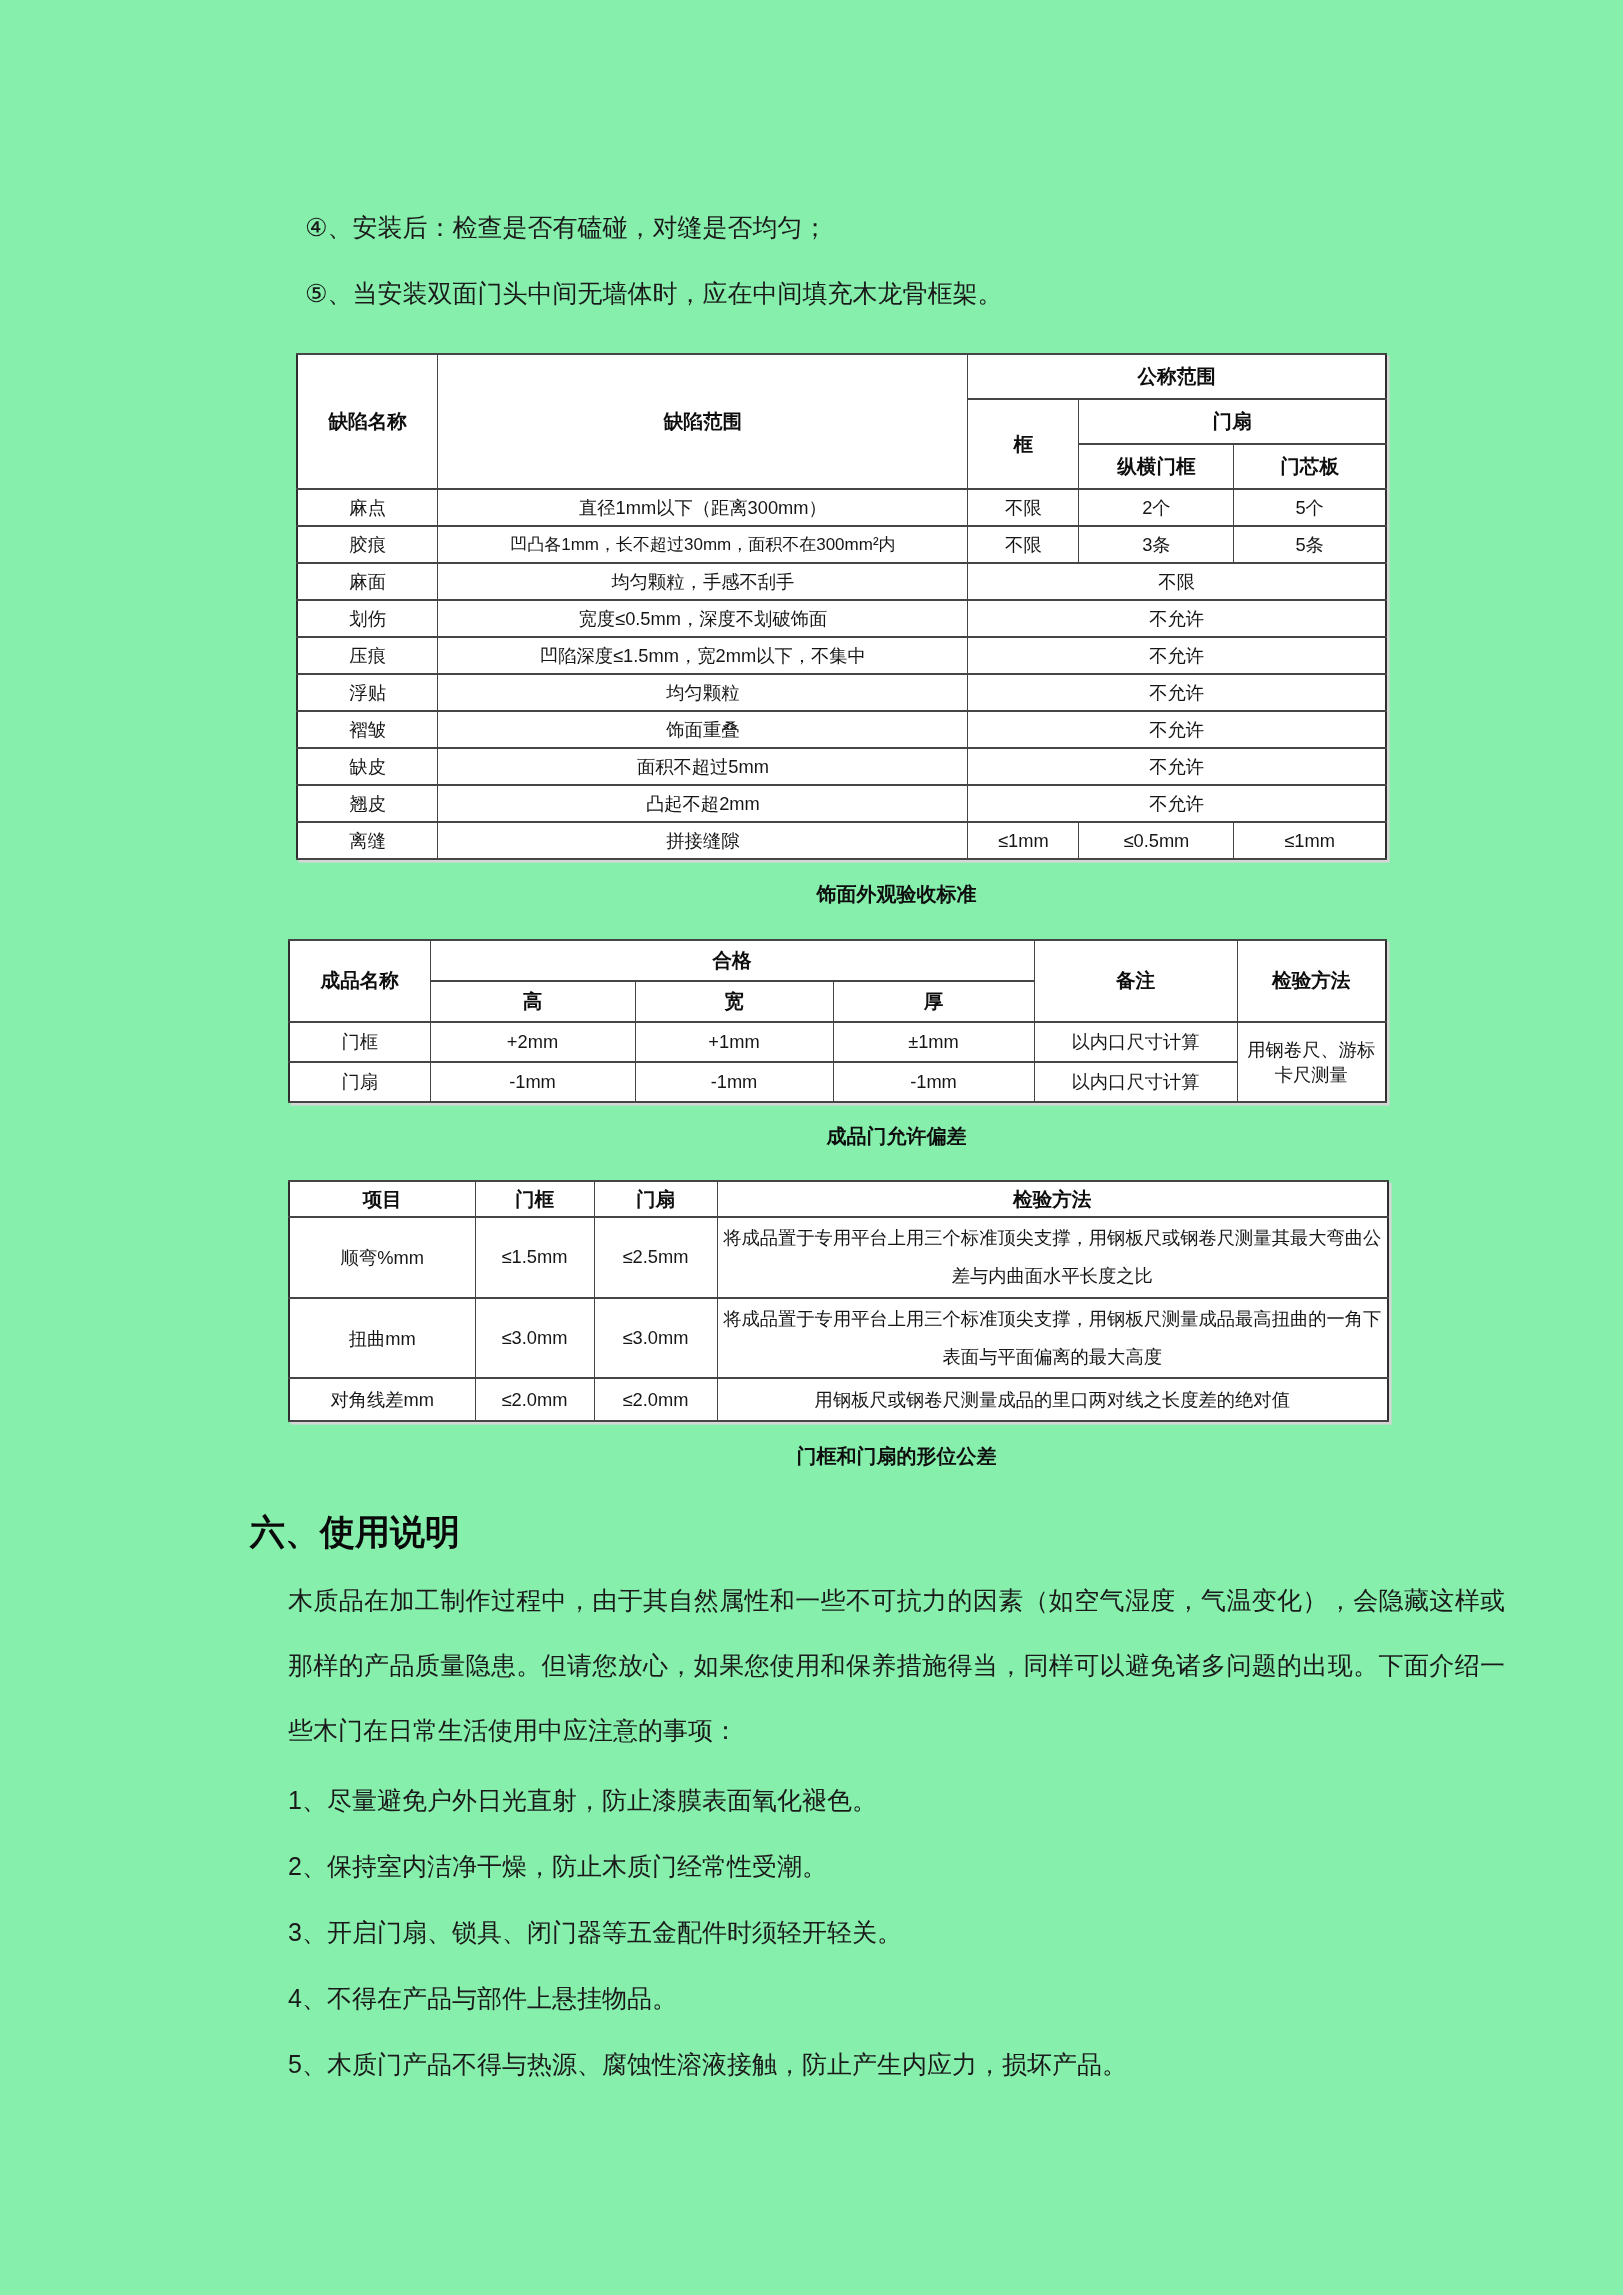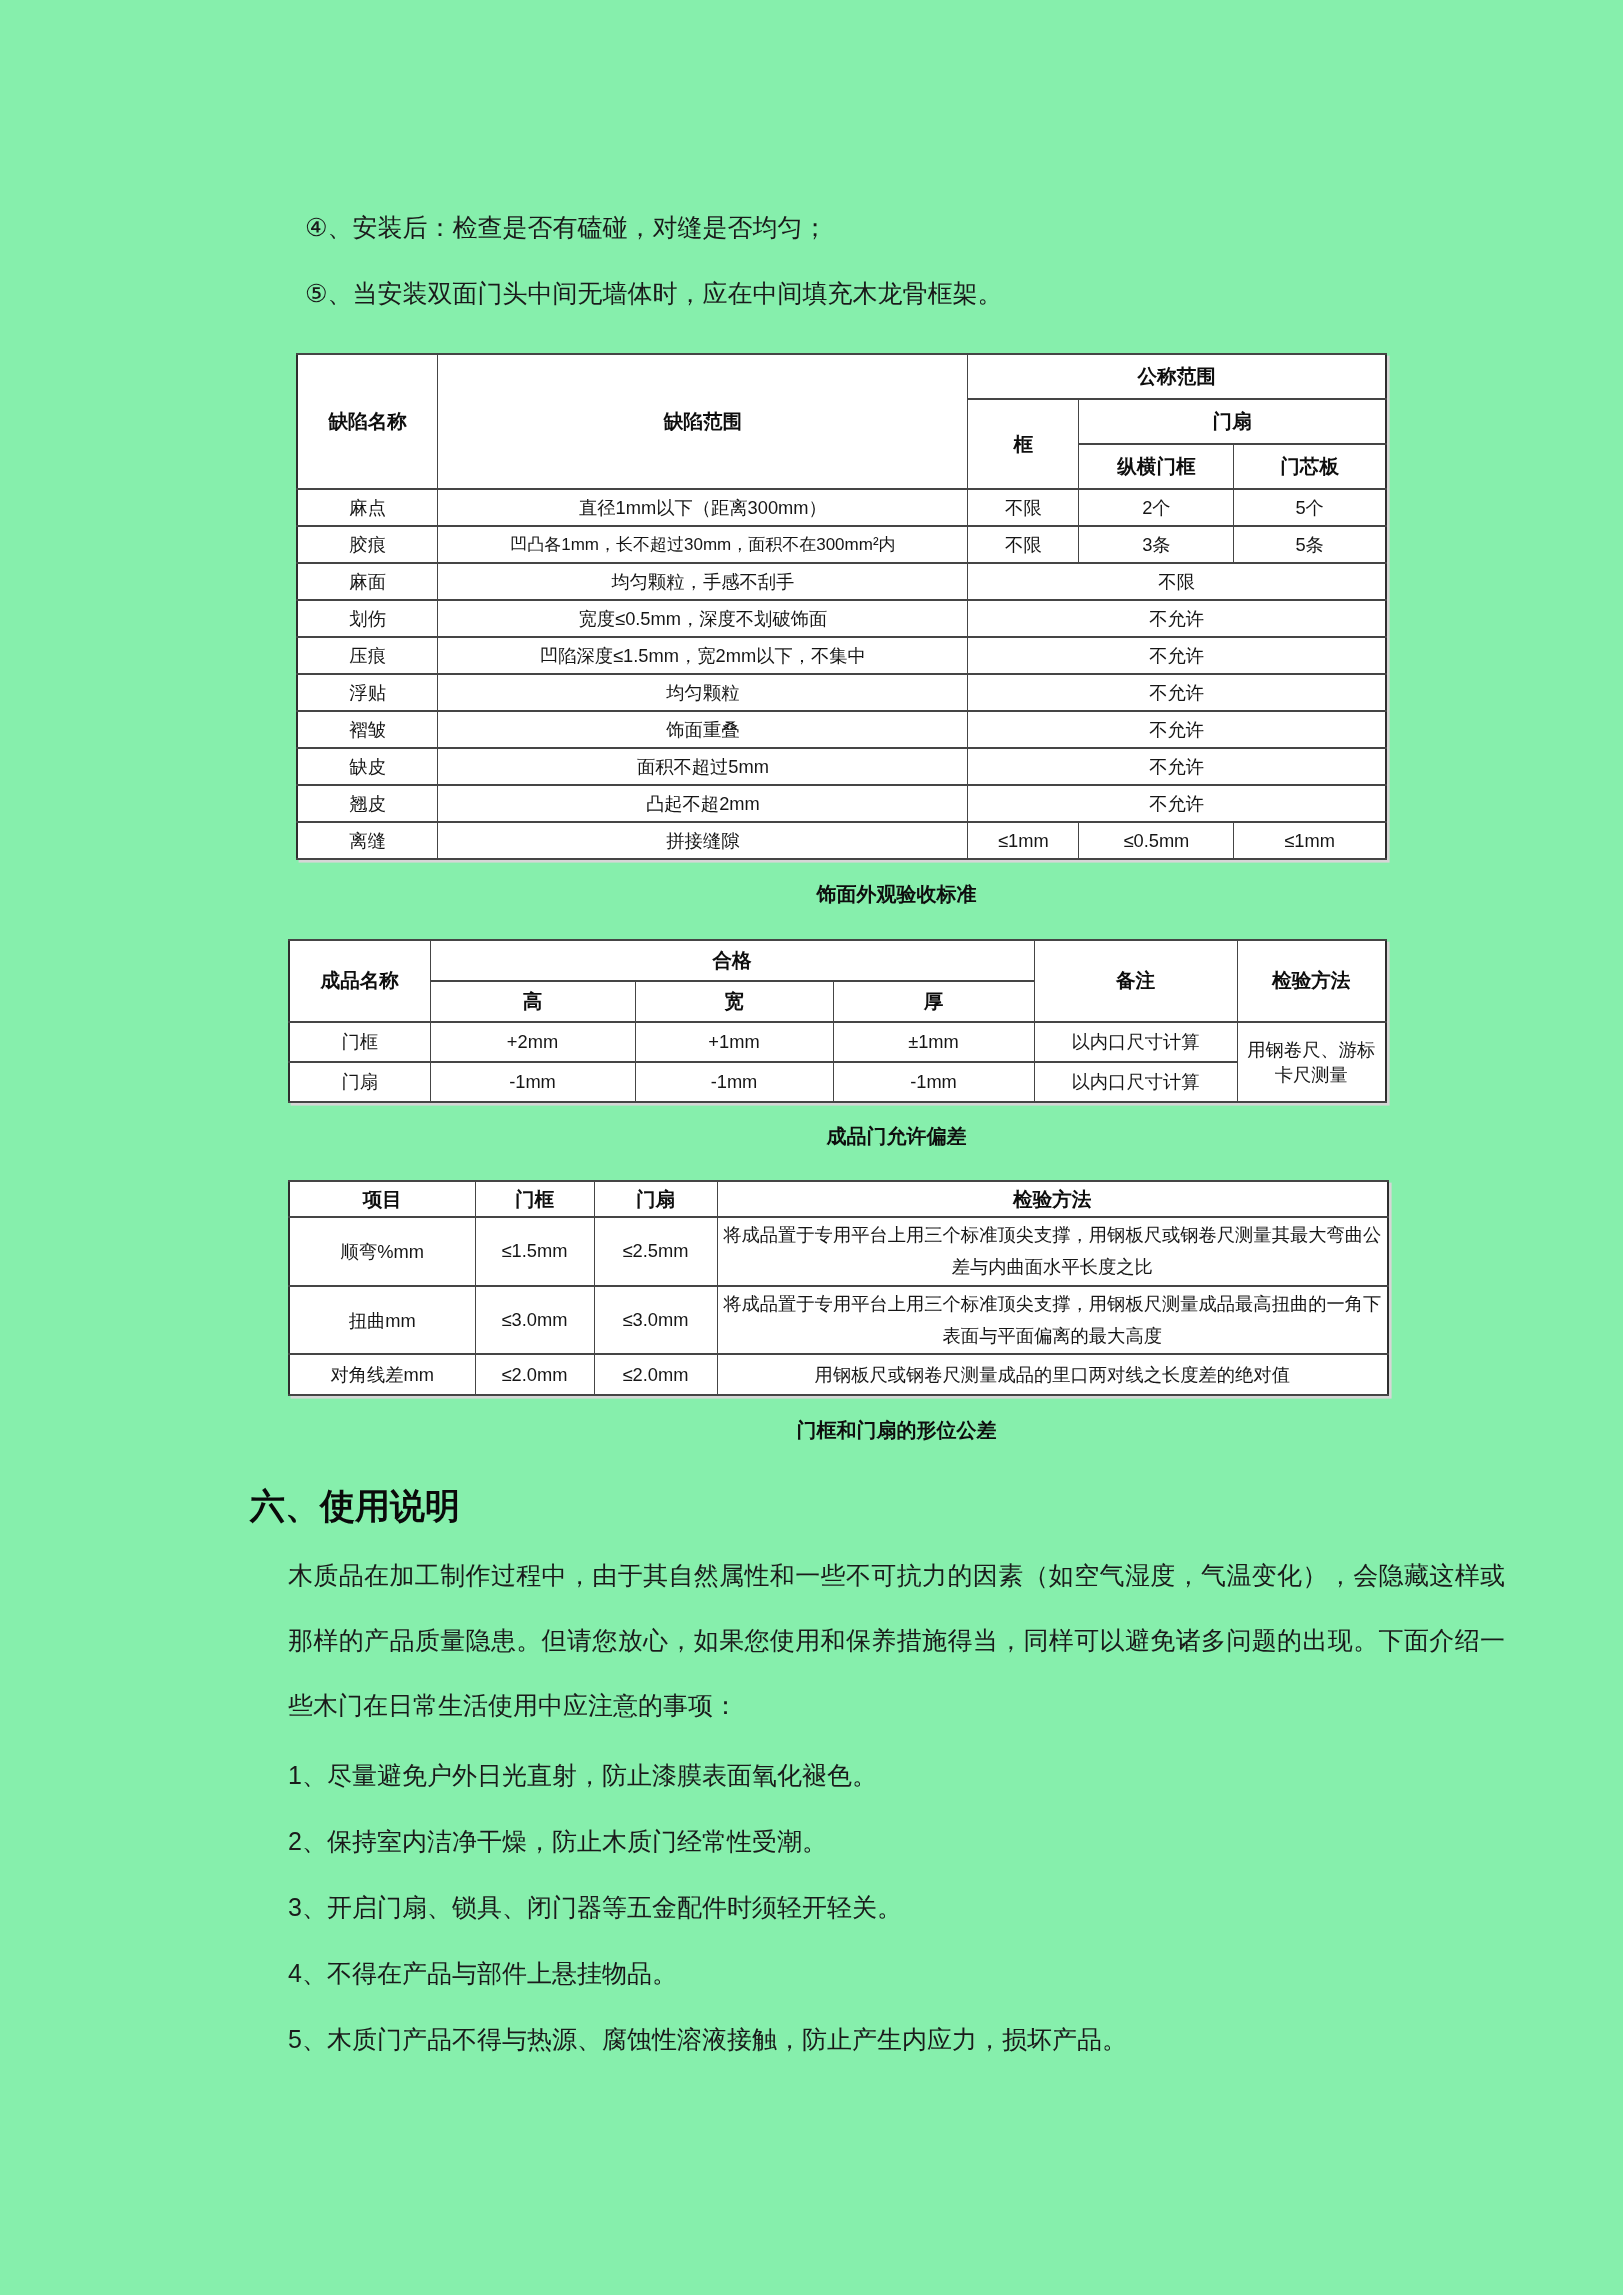--- a/index.html
+++ b/index.html
@@ -34,7 +34,7 @@
   .t3 tr.hrow { height:36px; }
   .t3 tr.r2l  { height:63px; }
   .t3 tr.r1l  { height:41px;padding-left:48px; }
-  .t3 td.method { line-height:32px;border-radius:14px; }
+  .t3 td.method { line-height:38px;border-radius:14px; }
 
   .caption { text-align:center; font-weight:bold; font-size:20px; color:#0e0e0e;
              margin:19.6px 0 0 0; line-height:29px; }

